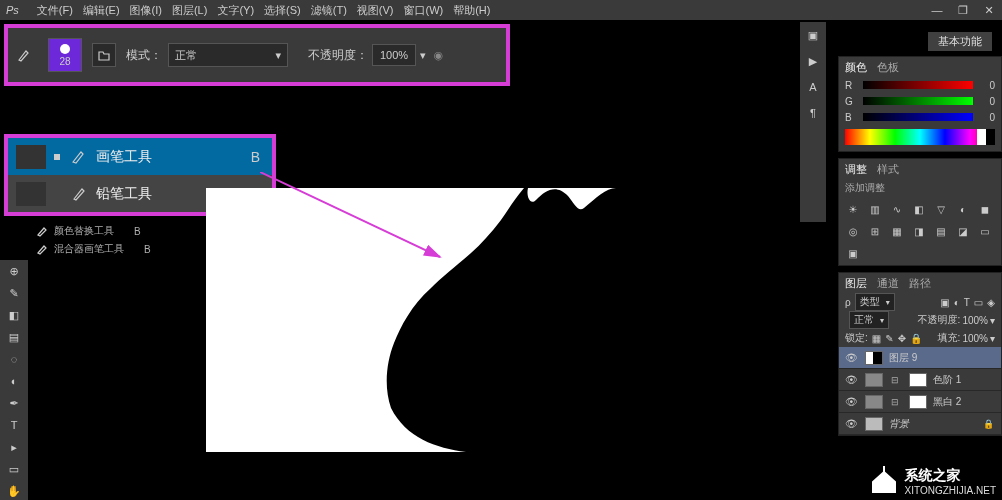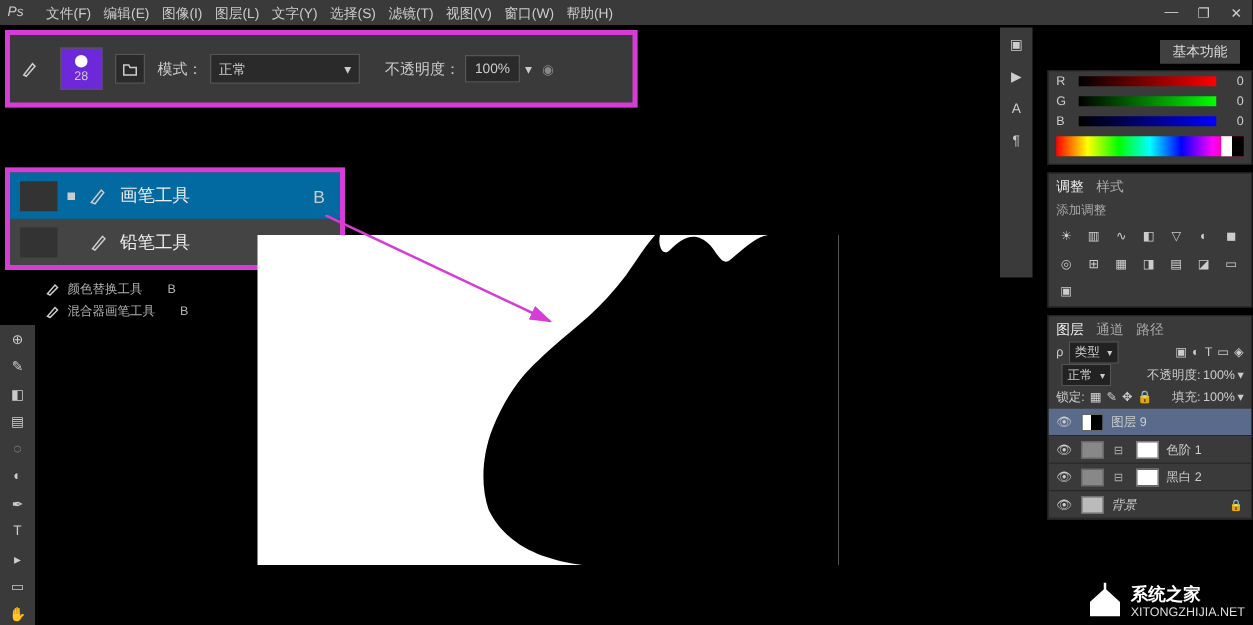--- a/index.html
+++ b/index.html
@@ -213,6 +213,10 @@
 <div class="panels">
 
   <div class="panel color-sliders">
+    <div class="tabs">
+      <span class="active">颜色</span>
+      <span class="tab">色板</span>
+    </div>
     <div class="slider-row">
       <span class="ch">R</span>
       <div class="track r"></div>

